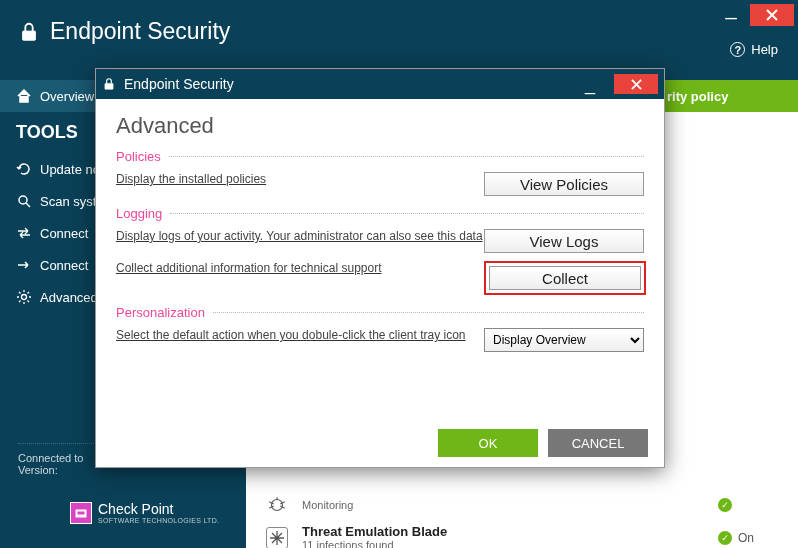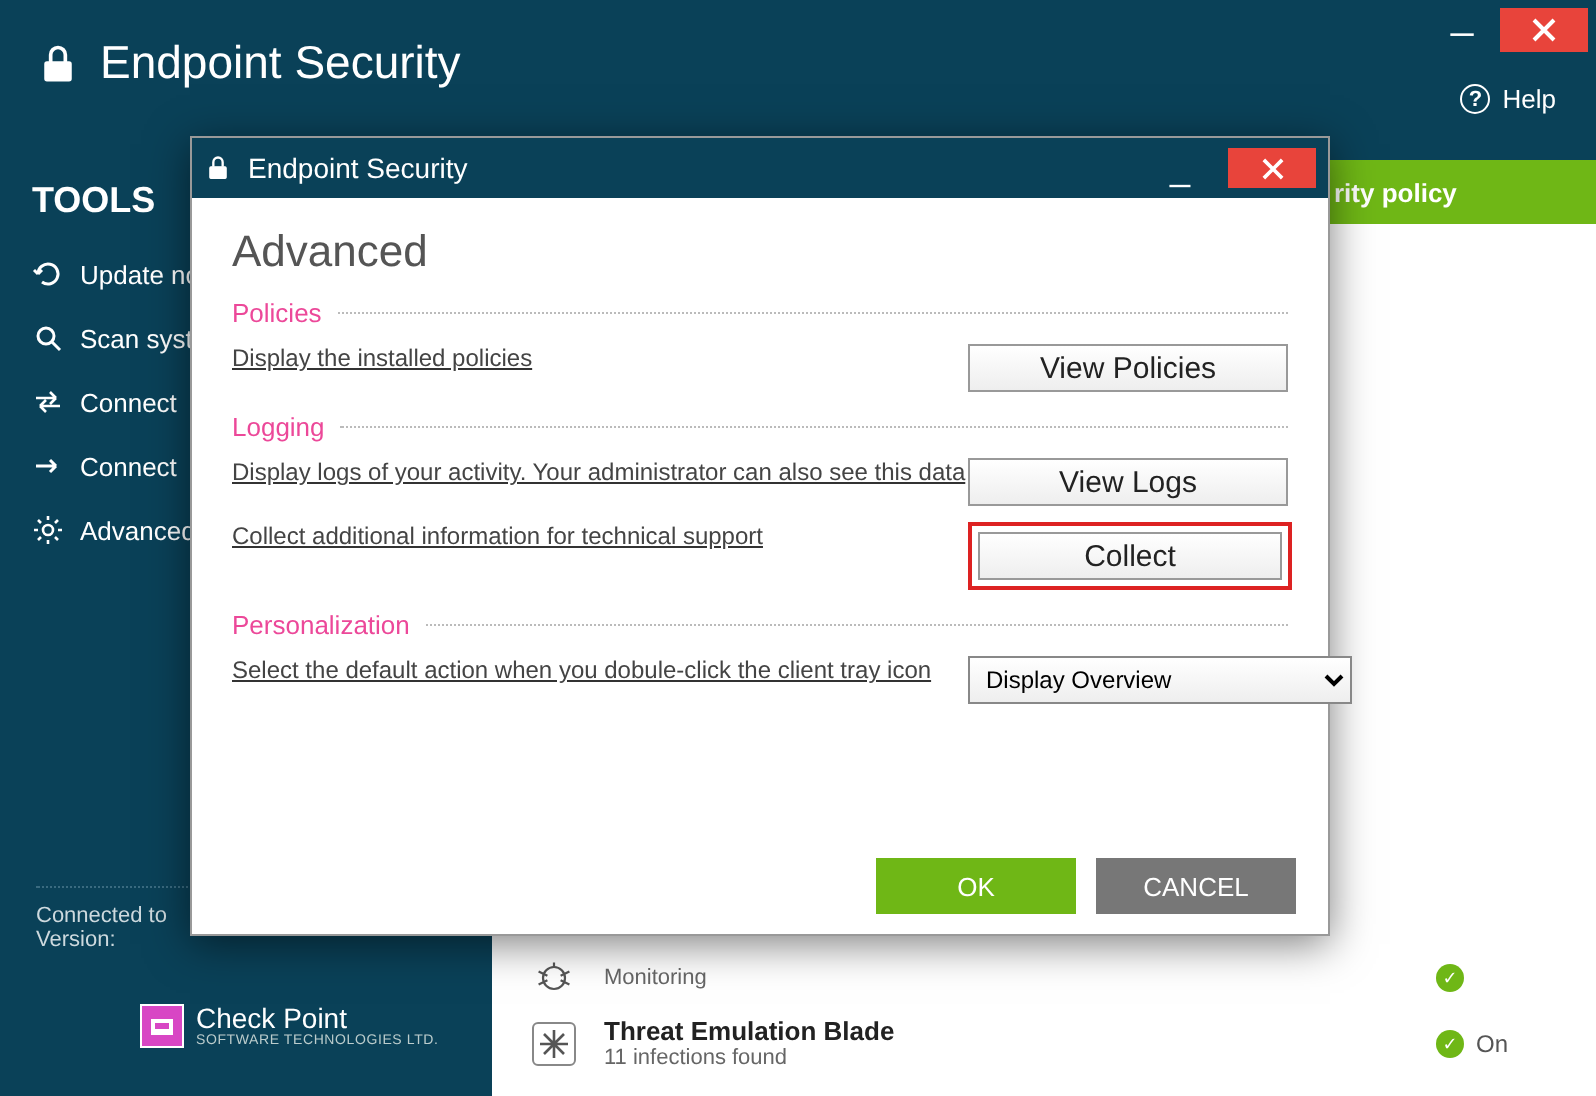--- a/index.html
+++ b/index.html
@@ -106,6 +106,12 @@
 </div>
 
 <div class="sidebar">
+  <div class="sidebar-item active">
+    <svg class="ico" viewBox="0 0 16 16">
+        <path d="M2 8 L8 2 L14 8 M4 7 V14 H12 V7" stroke="#fff" stroke-width="1.5" fill="#fff"></path>
+      </svg>
+    <span>Overview</span>
+  </div>
   <div class="sidebar-heading">TOOLS</div>
   <div class="sidebar-item">
     <svg class="ico" viewBox="0 0 16 16">

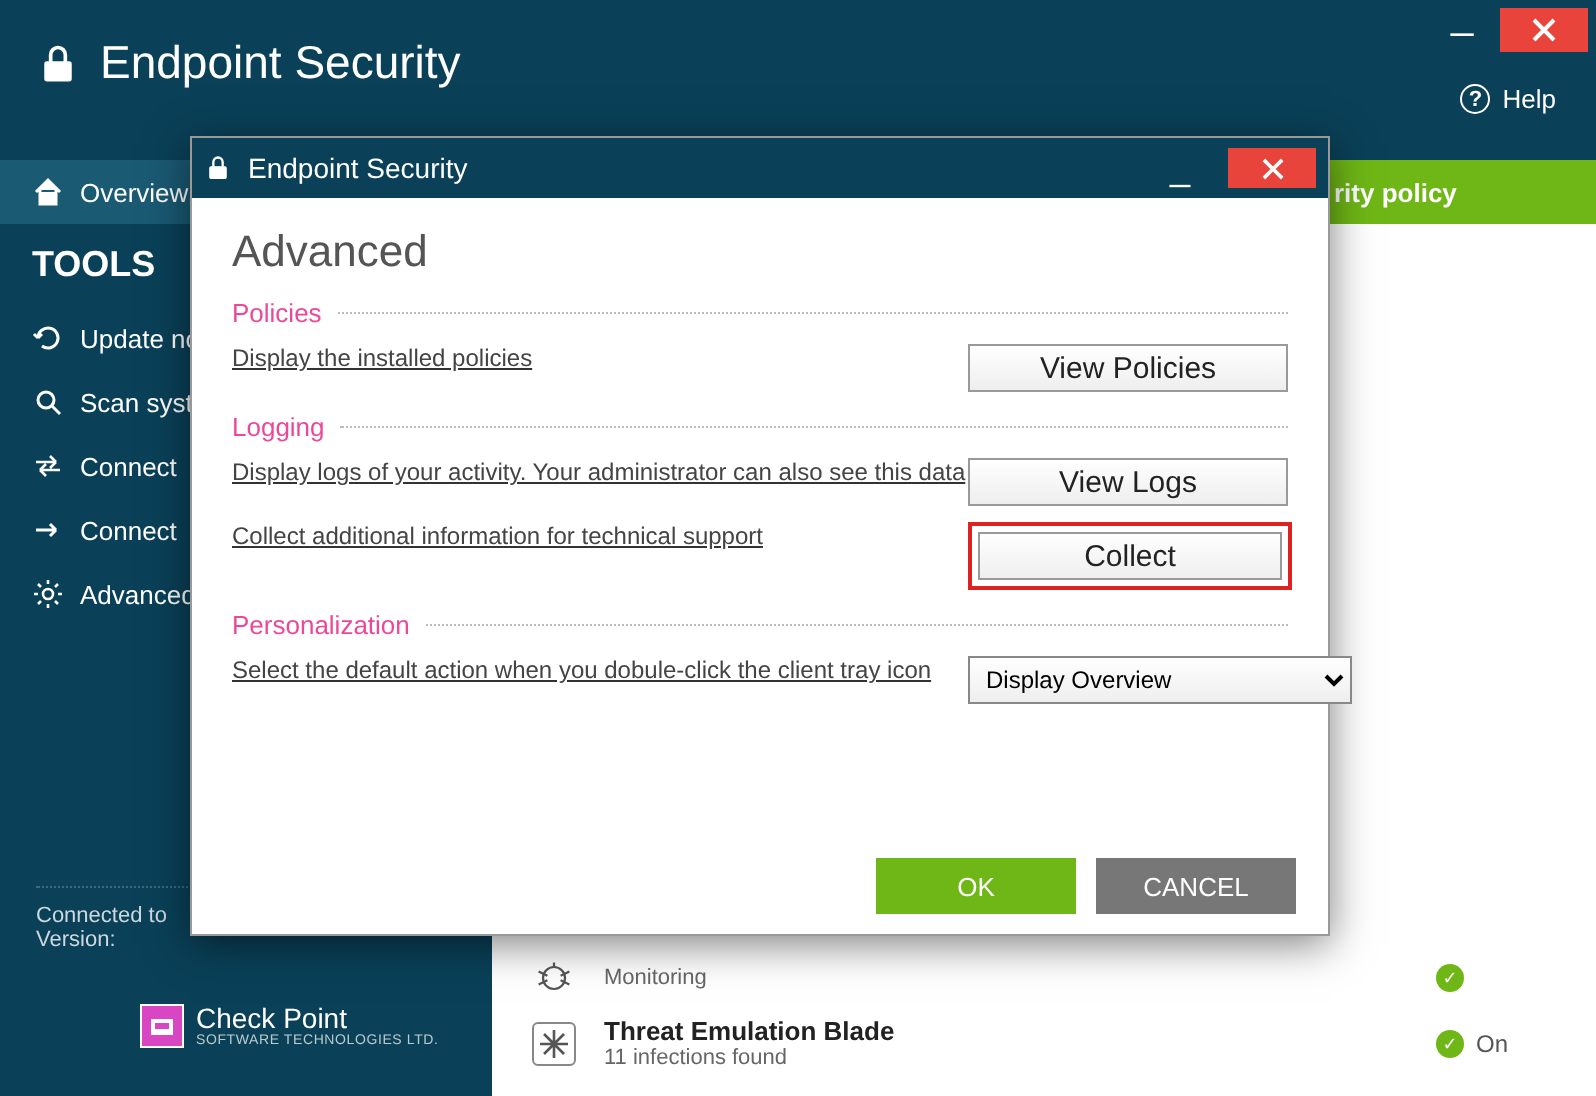--- a/index.html
+++ b/index.html
@@ -71,7 +71,7 @@
   .wbtn { width: 160px; height: 24px; background: linear-gradient(#fff,#eee); border: 1px solid #999; font-size: 15px; cursor: pointer; color:#222; }
   .collect-wrap { border: 2px solid #d22; padding: 3px; display:inline-block; }
   .collect-wrap .wbtn { width: 152px; }
-  .sel { width: 192px; height: 24px; border: 1px solid #888; font-size: 12px; padding: 0 4px; background: linear-gradient(#fff,#eee);}
+  .sel { width: 160px; height: 24px; border: 1px solid #888; font-size: 12px; padding: 0 4px; background: linear-gradient(#fff,#eee);}
 
   .modal-footer { position: absolute; bottom: 10px; right: 16px; display: flex; gap: 10px; }
   .fbtn { width: 100px; height: 28px; border: none; color: #fff; font-size: 13px; cursor: pointer; }

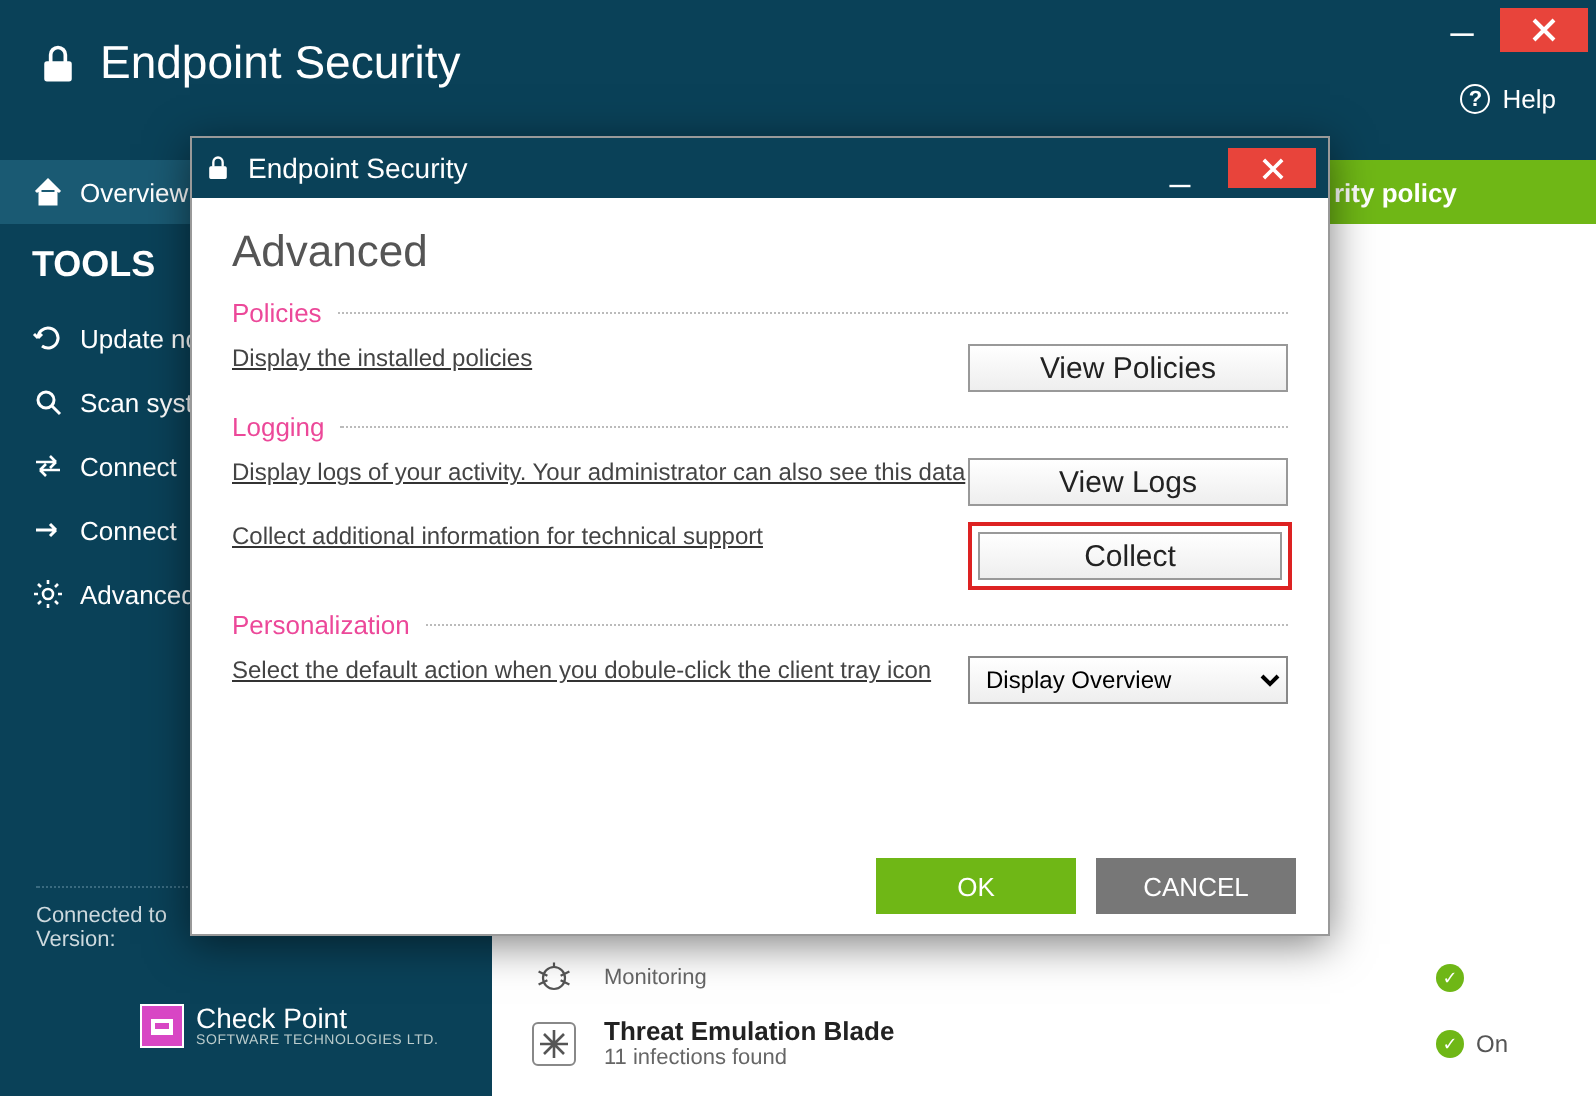--- a/index.html
+++ b/index.html
@@ -42,7 +42,7 @@
   .cp-logo .txt .l2 { font-size: 7px; letter-spacing: 0.3px; color: #bcc; }
 
   
-  .bottom-strip { position: absolute; left: 246px; right: 0; bottom: 0; height: 80px; background: #fff; padding: 6px 20px; }
+  .bottom-strip { position: absolute; left: 246px; right: 0; bottom: 0; height: 80px; background: #fff; padding: 22px 20px; }
   .blade-row { display: flex; align-items: center; gap: 14px; padding: 4px 0; }
   .blade-icon { width: 22px; height: 22px; display:flex; align-items:center; justify-content:center; }
   .blade-info { flex: 1; }

